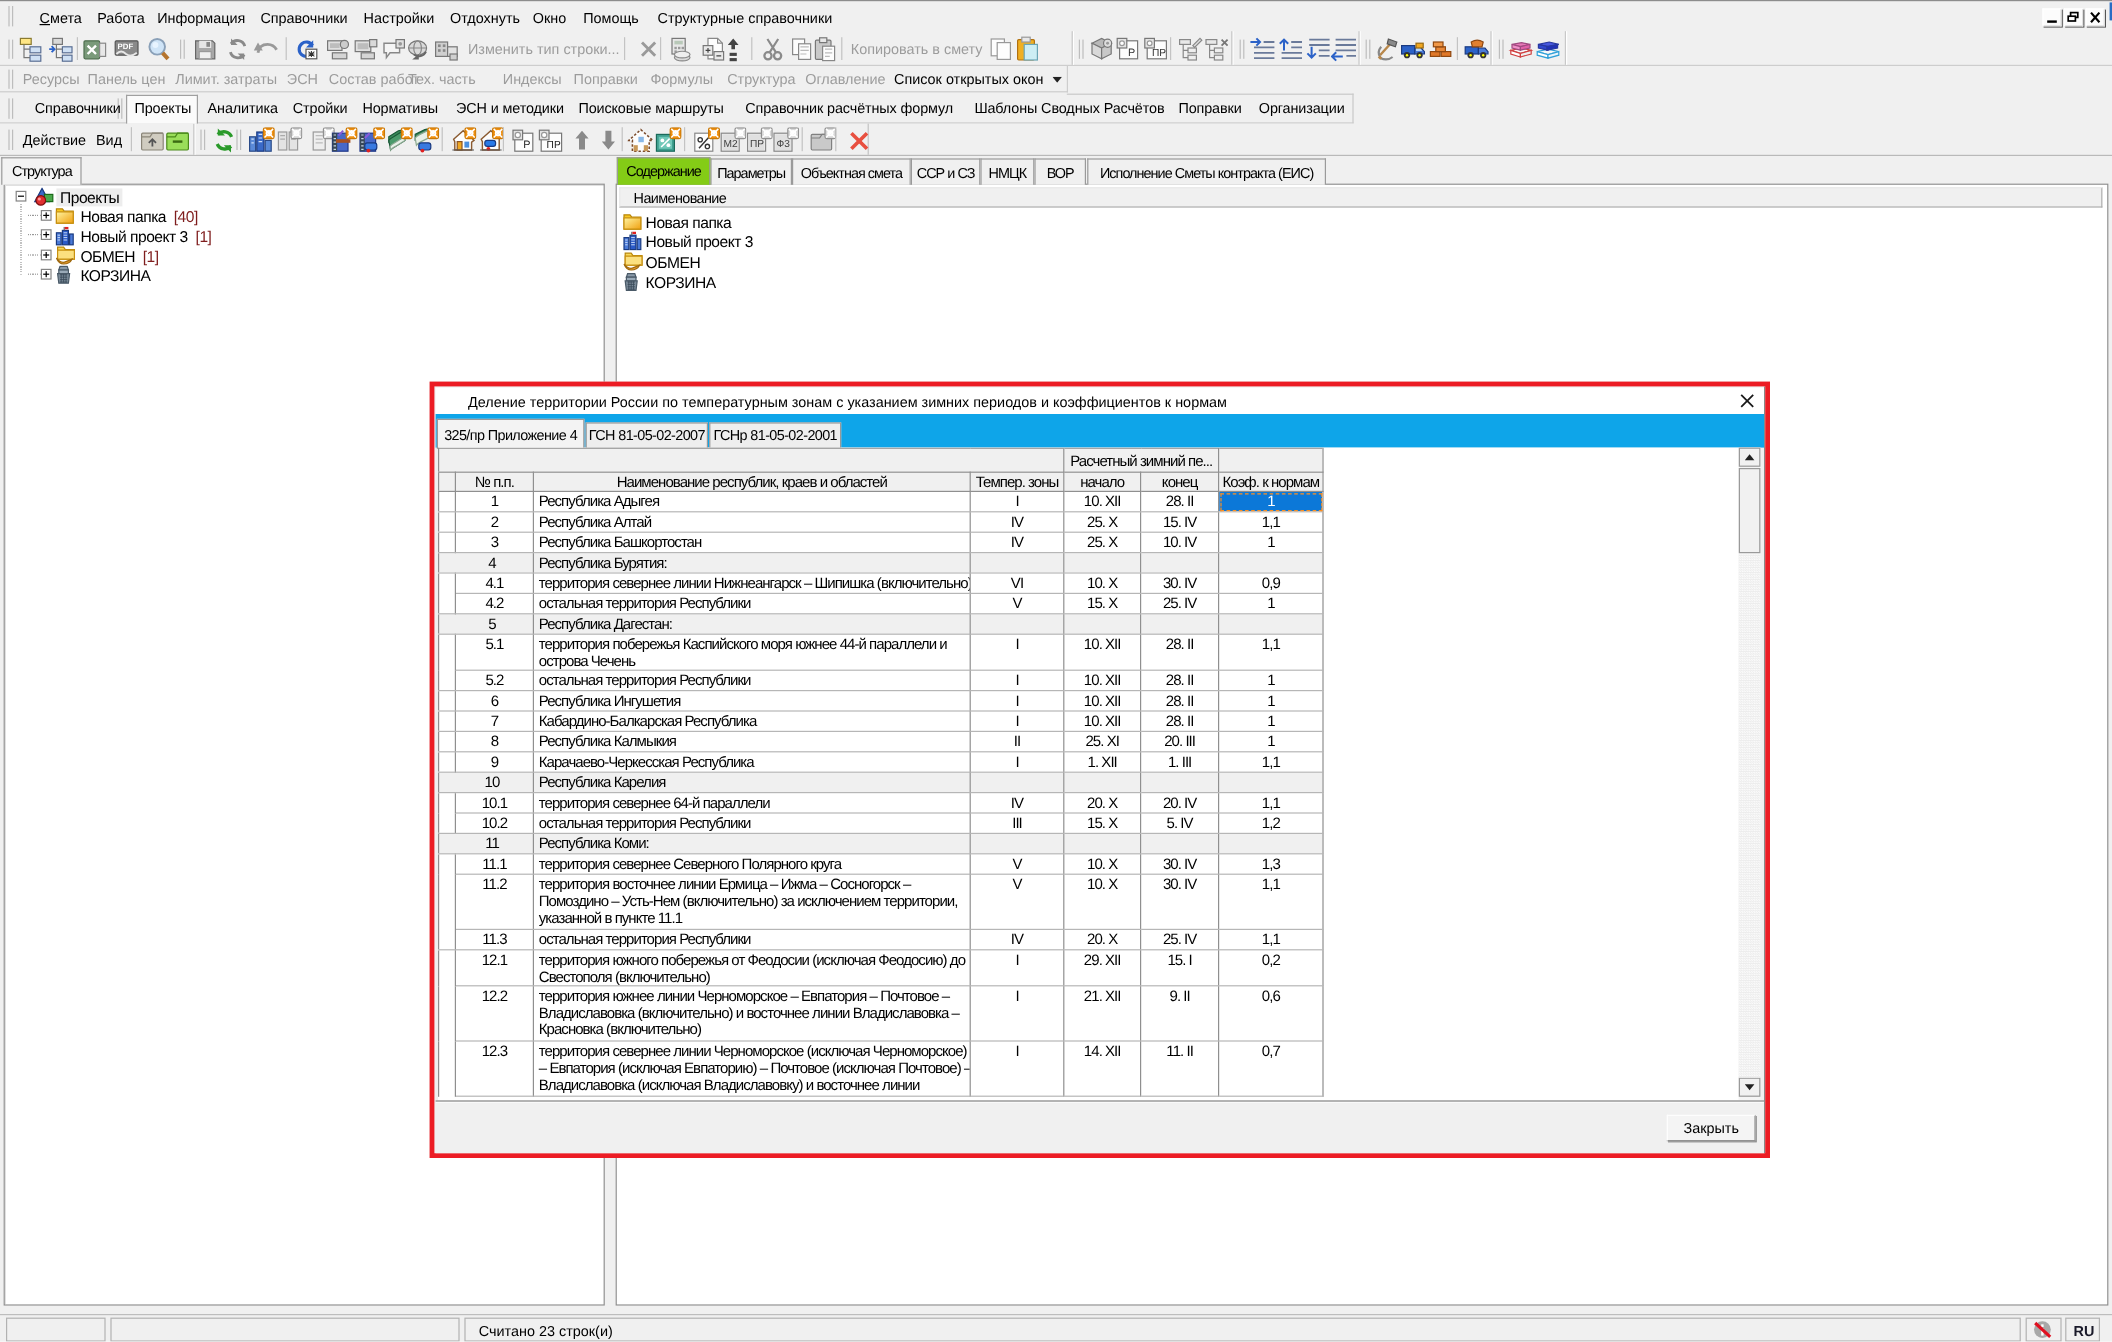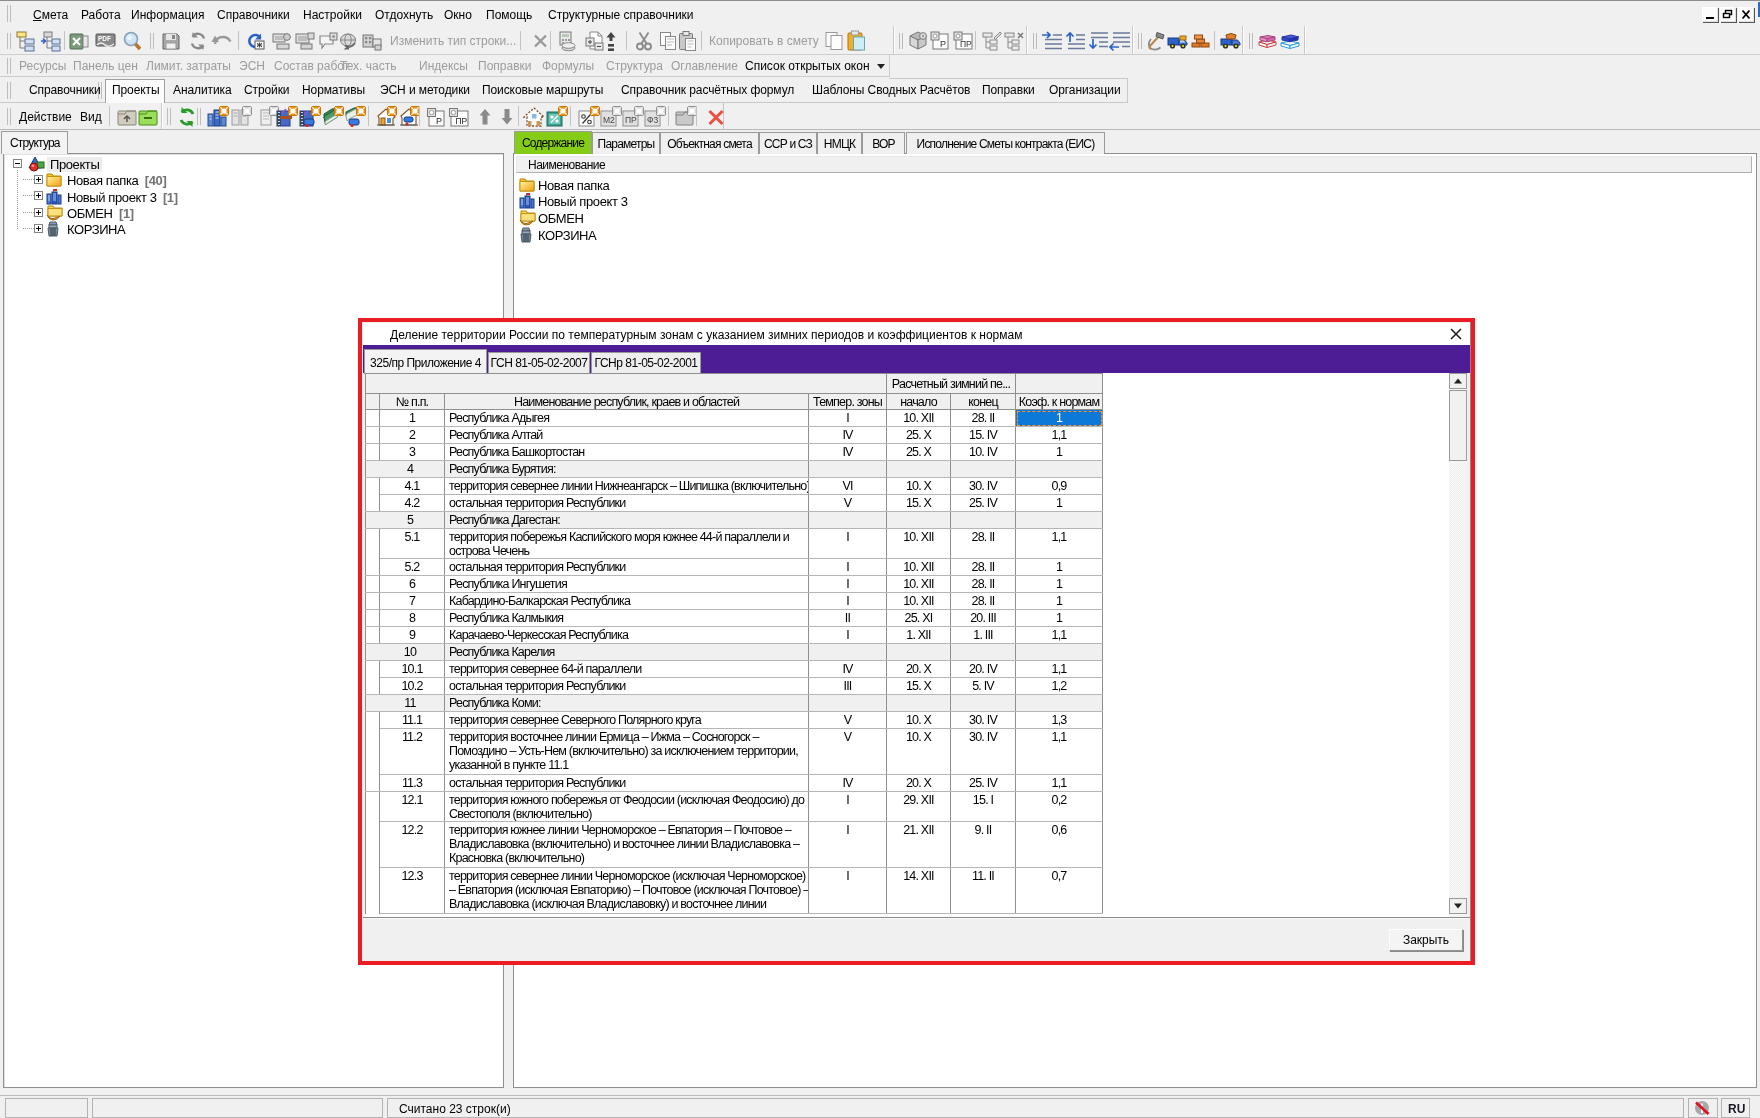--- a/index.html
+++ b/index.html
@@ -39,7 +39,7 @@
 .rtab.act { top:131px; height:23px; background:#84cc16; z-index:2; }
 #hdrName { position:absolute; left:516px; top:156px; width:1236px; height:17px; background:#f0f0f0; border:1px solid #b0b0b0; border-top-color:#e8e8e8; border-left-color:#e8e8e8; padding:1px 0 0 11px; letter-spacing:-0.5px; }
 .lrow { position:absolute; font-size:13px; letter-spacing:-0.4px; white-space:nowrap; }
-.cnt { color:#737373;font-weight:bold; }
+.cnt { color:#7f1d1d; }
 .pm { position:absolute; width:9px; height:9px; border:1px solid #848484; background:#fff; }
 .pm i { position:absolute; left:1px; top:3px; width:5px; height:1px; background:#000; }
 .pm i.v { left:3px; top:1px; width:1px; height:5px; }

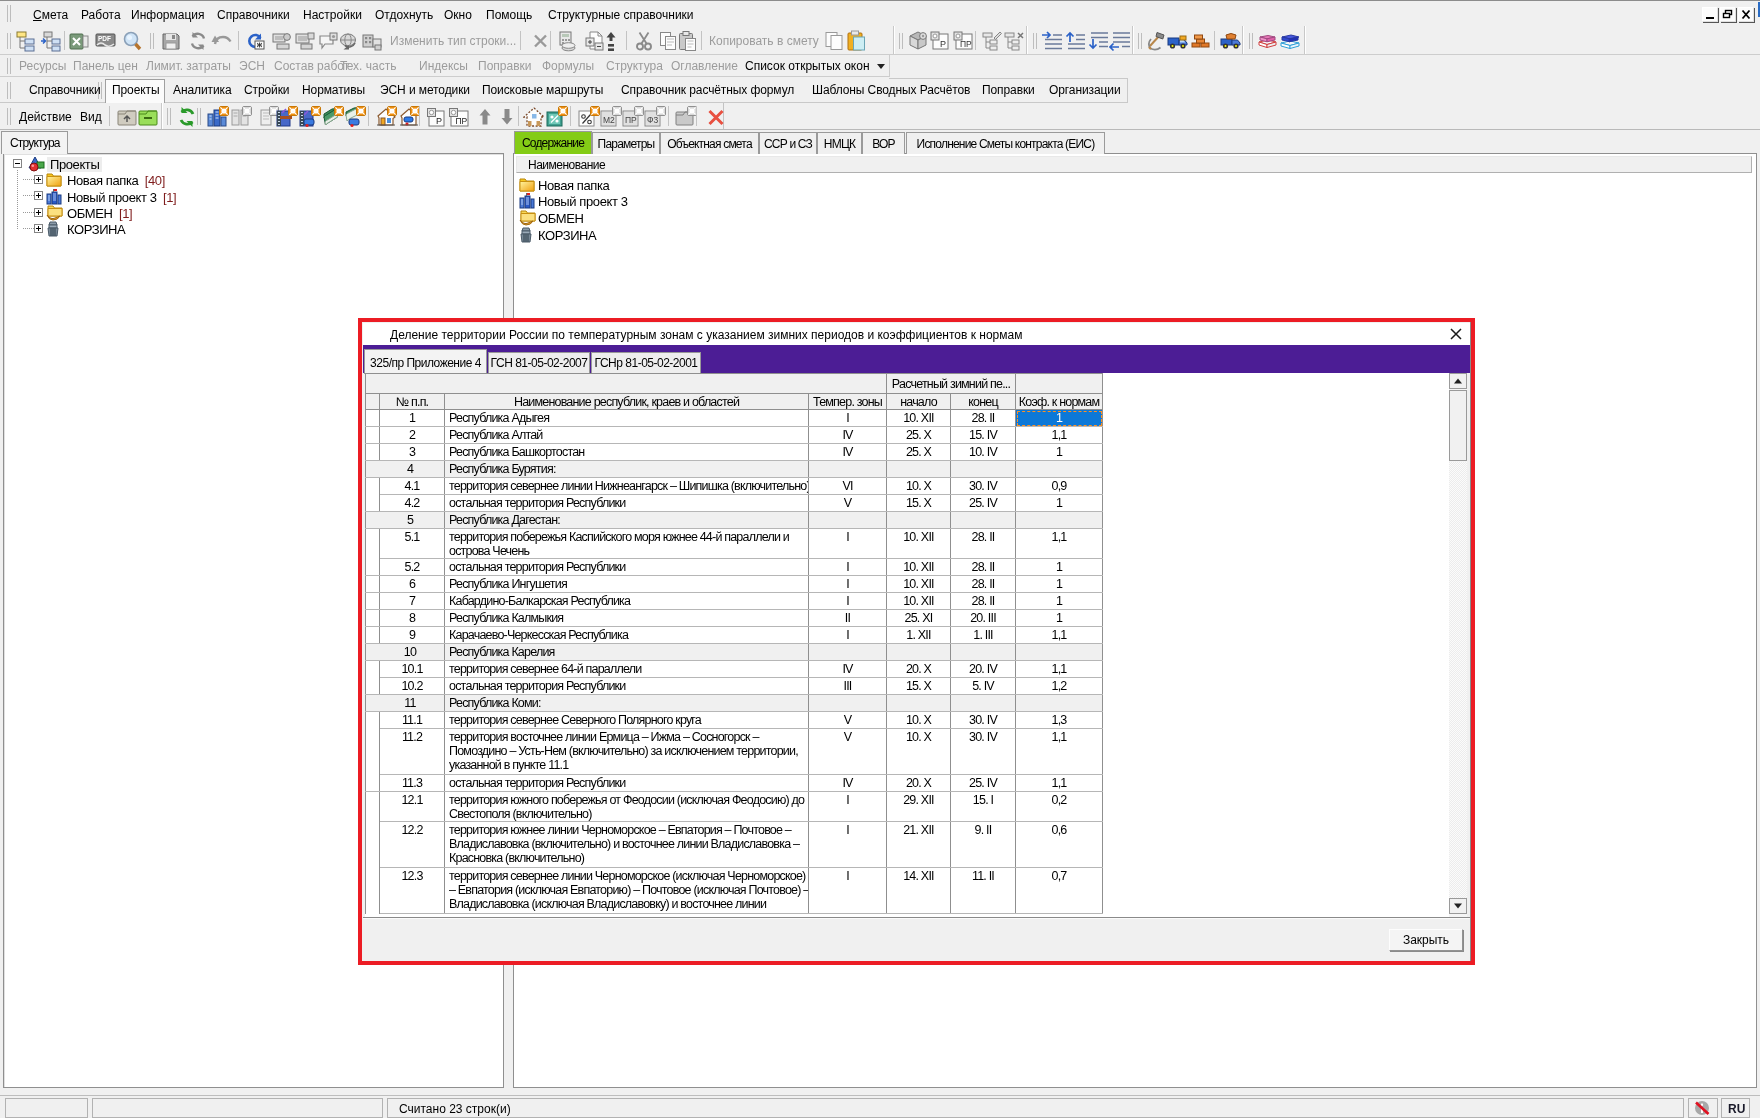--- a/index.html
+++ b/index.html
@@ -48,7 +48,7 @@
 #dialog { position:absolute; left:358px; top:318px; width:1117px; height:647px; border:4px solid #ec1c24; background:#f0f0f0; box-shadow:inset -1px 0 0 #8a8a8a; z-index:10; }
 #dlgTitle { position:absolute; left:1px; top:1px; width:1107px; height:22px; background:#fff; }
 #dlgTitle span { position:absolute; left:27px; top:5px; }
-#dlgTabs { position:absolute; left:1px; top:23px; width:1107px; height:28px; background:#4c1d95;text-decoration:underline; }
+#dlgTabs { position:absolute; left:1px; top:23px; width:1107px; height:28px; background:#0ea5e9;text-decoration:underline; }
 .dtab { position:absolute; height:22px; top:7px; background:#eeeeee; border:1px solid #999; text-align:center; padding-top:3px; letter-spacing:-0.5px; }
 .dtab.act { top:4px; height:25px; background:#f3f3f3; border-bottom:none; padding-top:6px; }
 #dlgView { position:absolute; left:3px; top:51px; width:1084px; height:544px; background:#fff; overflow:hidden; }

